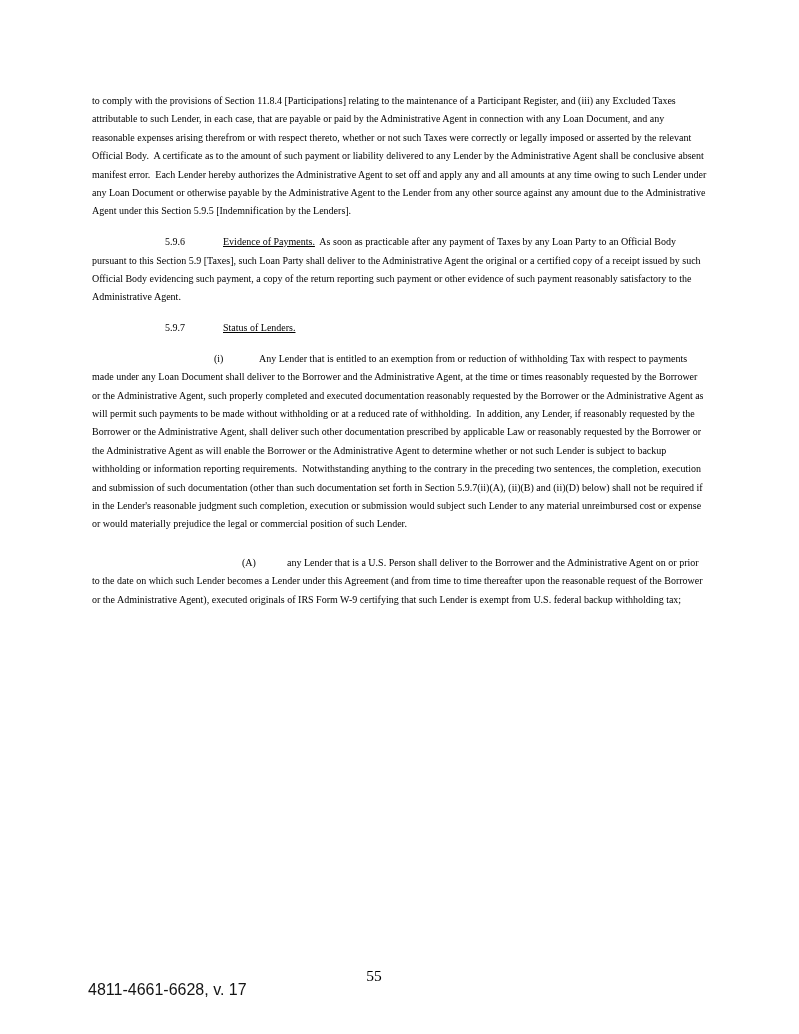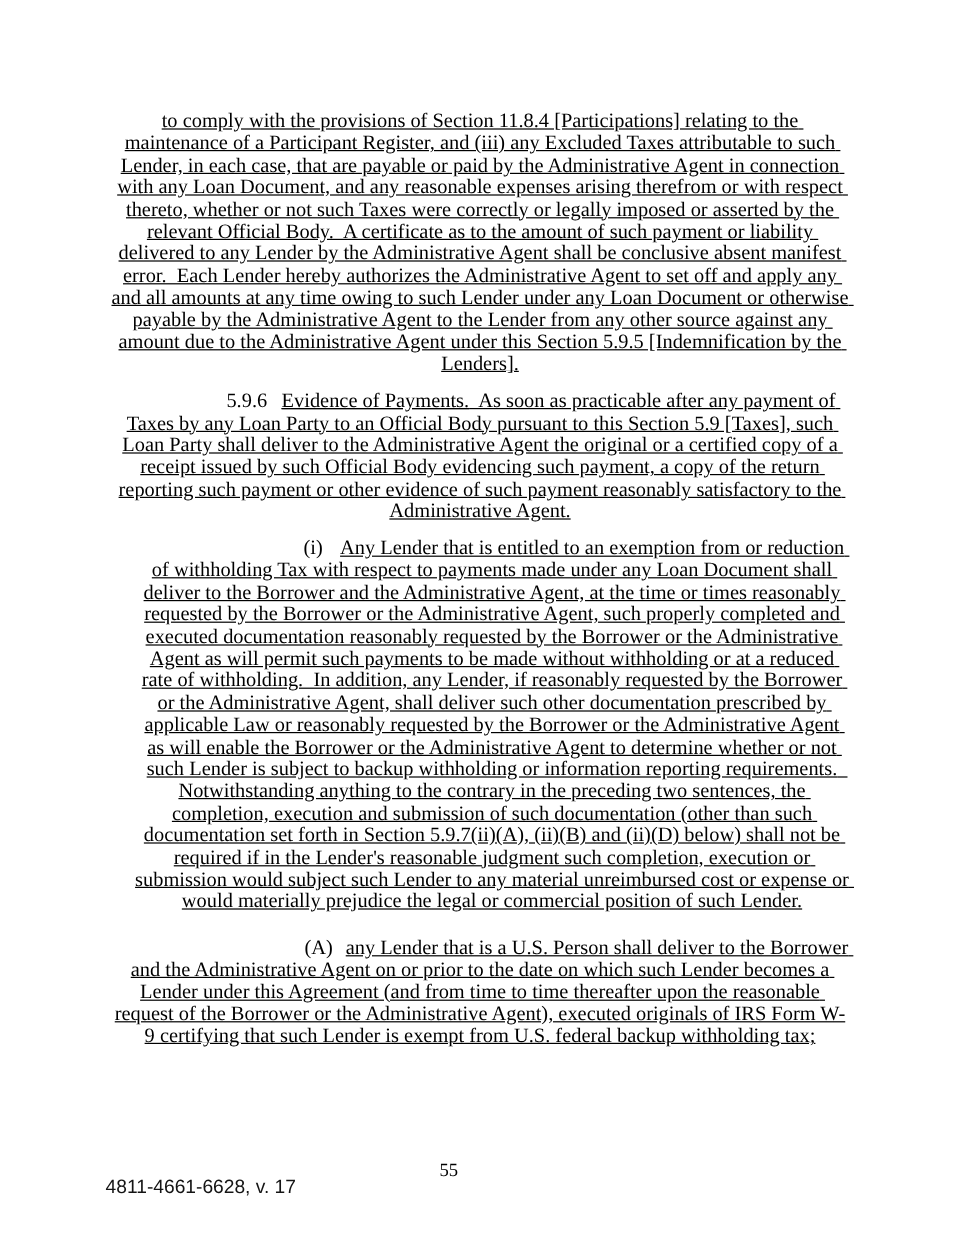--- a/index.html
+++ b/index.html
@@ -19,10 +19,9 @@
     position: absolute;
     left: 92px; top: 92px;
     width: 616px;
-    font-size: 17px;
+    font-size: 10px;
     line-height: 18.4px;
-    text-align: center;
-    text-decoration: underline;
+    text-align: left;
   }
   p.para {
     margin: 0 0 12.3px 0;

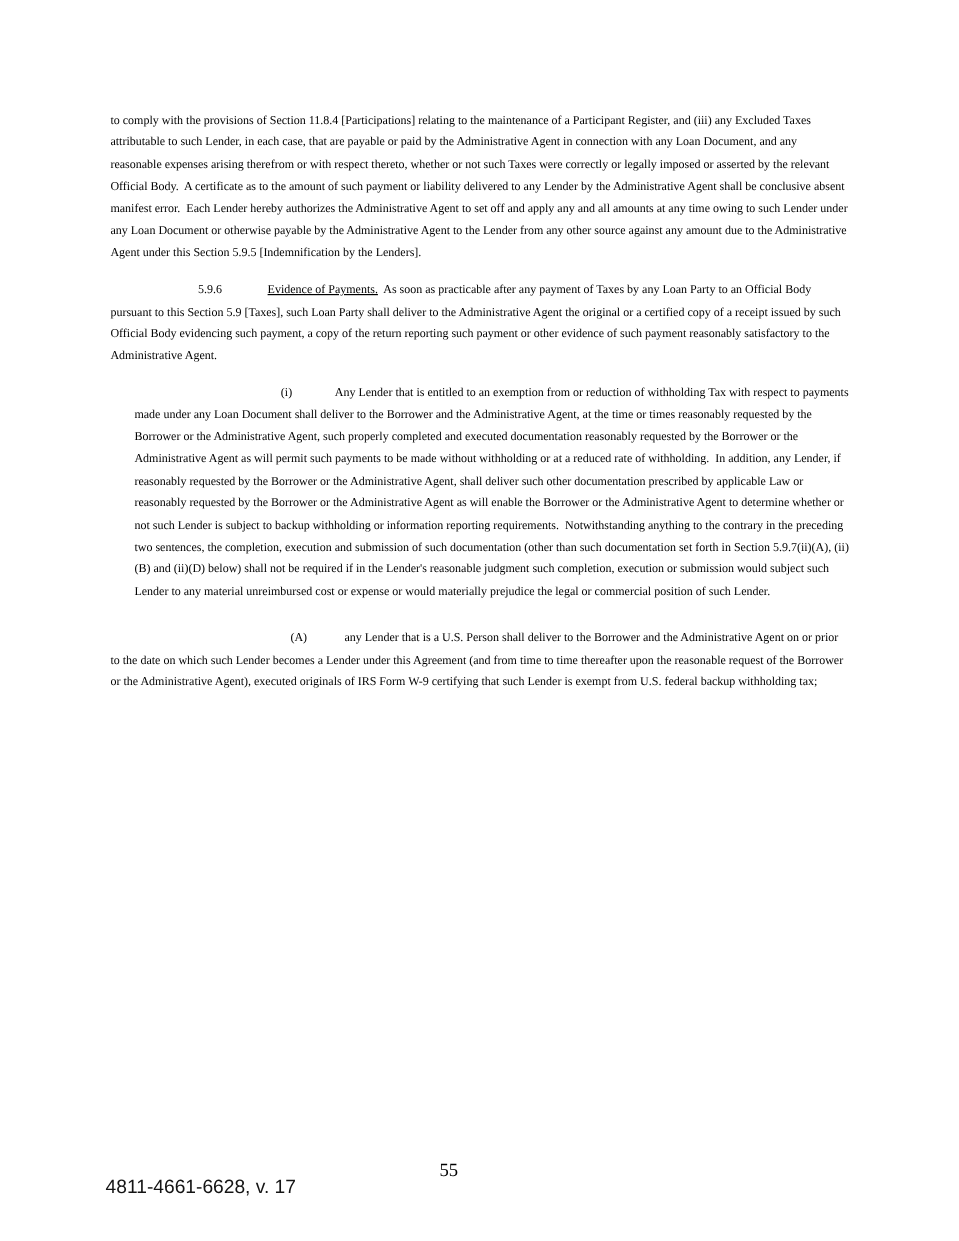--- a/index.html
+++ b/index.html
@@ -64,6 +64,7 @@
 
     <p class="para sec"><span class="sec-num">5.9.6</span><span class="u">Evidence of Payments.</span><span>  As soon as practicable after any payment of Taxes by any Loan Party to an Official Body pursuant to this Section 5.9 [Taxes], such Loan Party shall deliver to the Administrative Agent the original or a certified copy of a receipt issued by such Official Body evidencing such payment, a copy of the return reporting such payment or other evidence of such payment reasonably satisfactory to the Administrative Agent.</span></p>
 
+    <p class="para sec"><span class="sec-num">5.9.7</span><span class="u">Status of Lenders.</span></p>
 
     <p class="para list-i"><span class="marker-i">(i)</span><span>Any Lender that is entitled to an exemption from or reduction of withholding Tax with respect to payments made under any Loan Document shall deliver to the Borrower and the Administrative Agent, at the time or times reasonably requested by the Borrower or the Administrative Agent, such properly completed and executed documentation reasonably requested by the Borrower or the Administrative Agent as will permit such payments to be made without withholding or at a reduced rate of withholding.  In addition, any Lender, if reasonably requested by the Borrower or the Administrative Agent, shall deliver such other documentation prescribed by applicable Law or reasonably requested by the Borrower or the Administrative Agent as will enable the Borrower or the Administrative Agent to determine whether or not such Lender is subject to backup withholding or information reporting requirements.  Notwithstanding anything to the contrary in the preceding two sentences, the completion, execution and submission of such documentation (other than such documentation set forth in Section 5.9.7(ii)(A), (ii)(B) and (ii)(D) below) shall not be required if in the Lender's reasonable judgment such completion, execution or submission would subject such Lender to any material unreimbursed cost or expense or would materially prejudice the legal or commercial position of such Lender.</span></p>
 

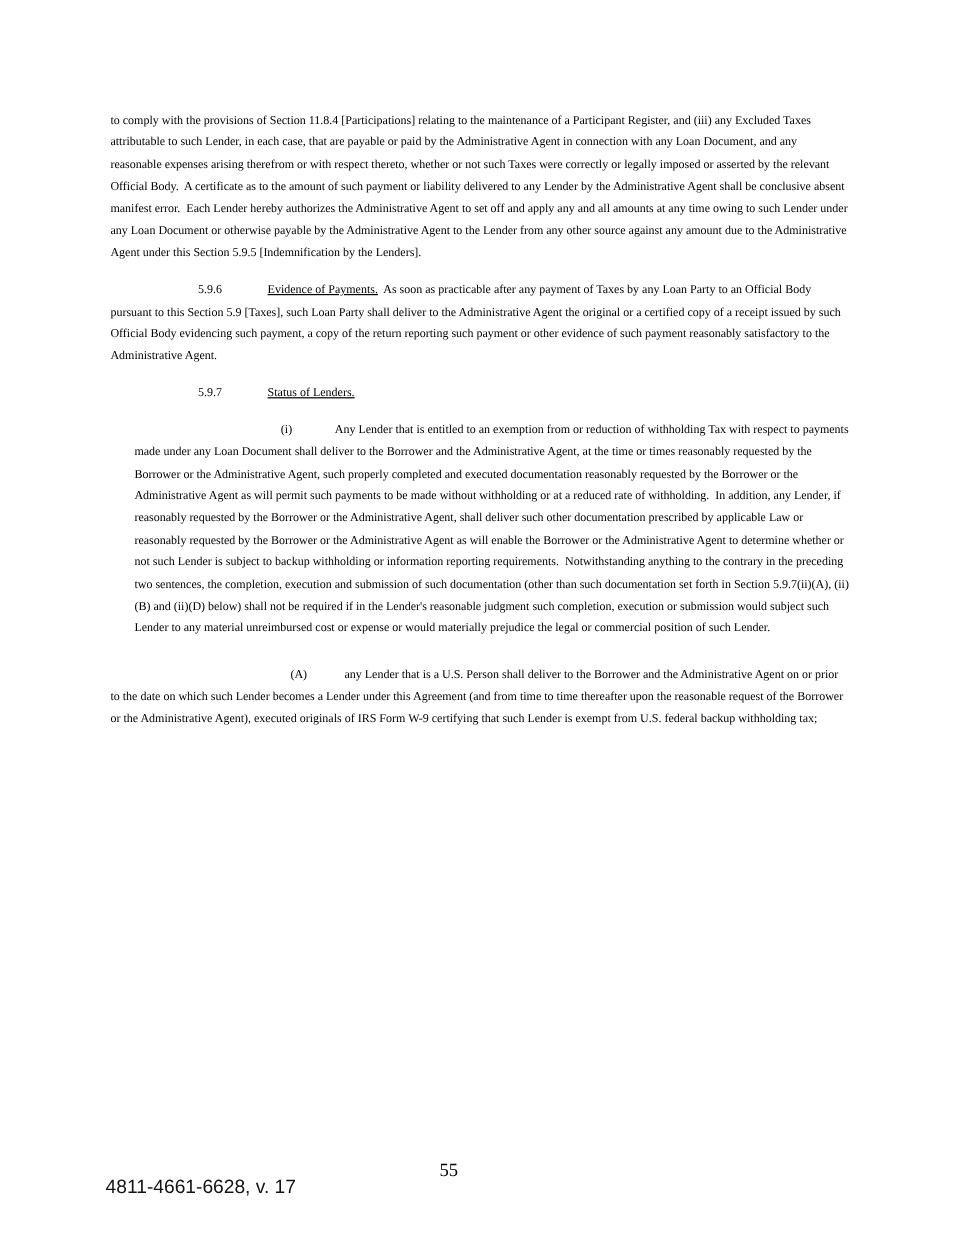--- a/index.html
+++ b/index.html
@@ -31,7 +31,7 @@
   p.sec { text-indent: 73px; }
   .sec-num { display: inline-block; width: 58px; text-indent: 0; }
   
-  p.list-i { text-indent: 122px; margin-left: 20px; }
+  p.list-i { text-indent: 122px; }
   .marker-i { display: inline-block; width: 45px; text-indent: 0; }
   
   p.list-a { text-indent: 150px; margin-top: 20px; }

